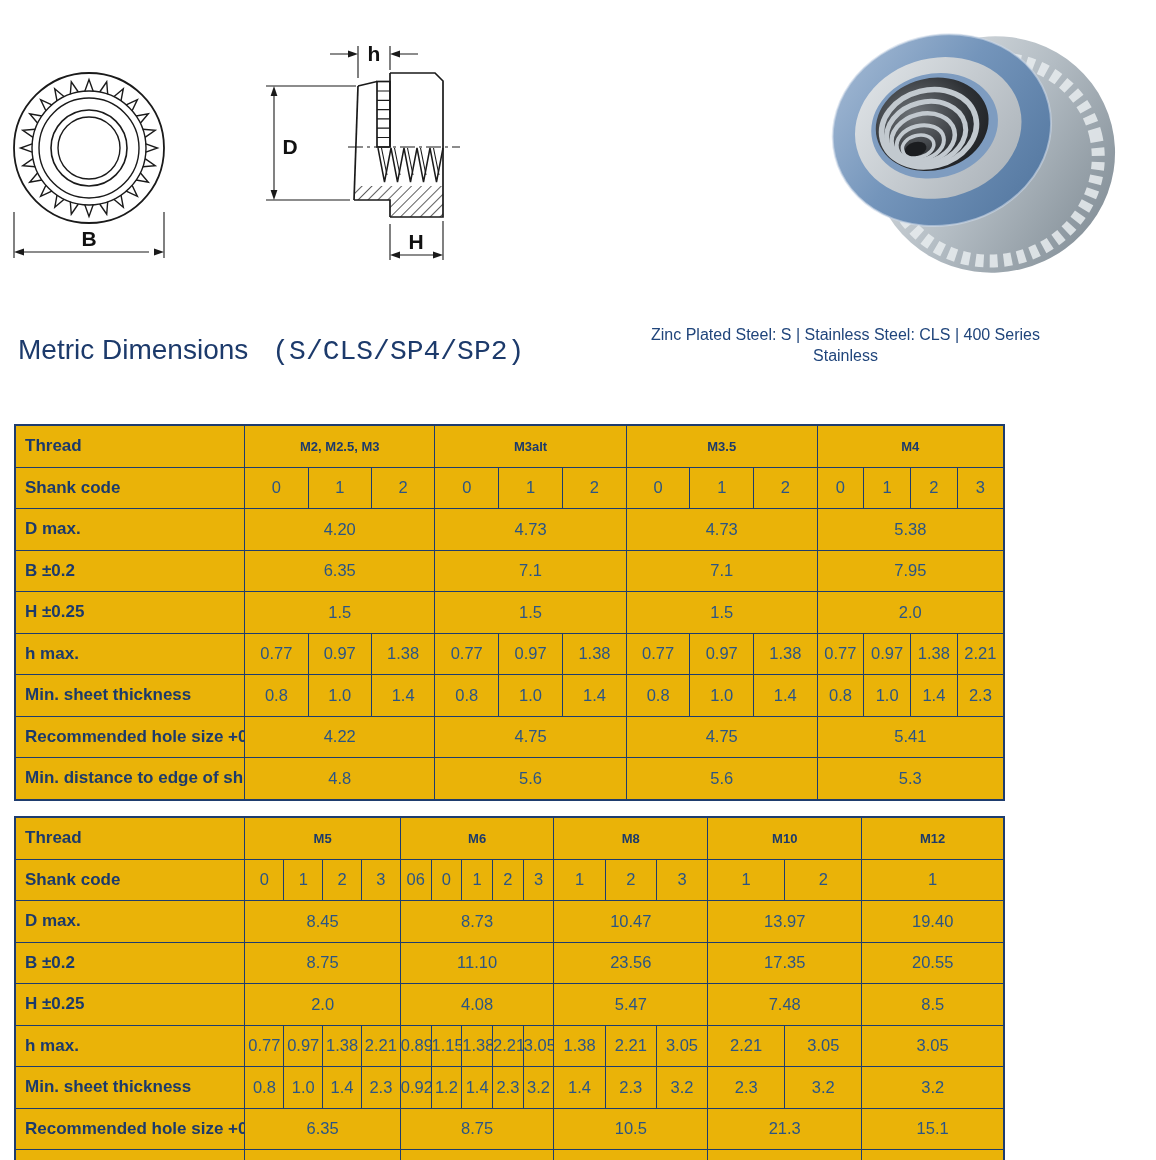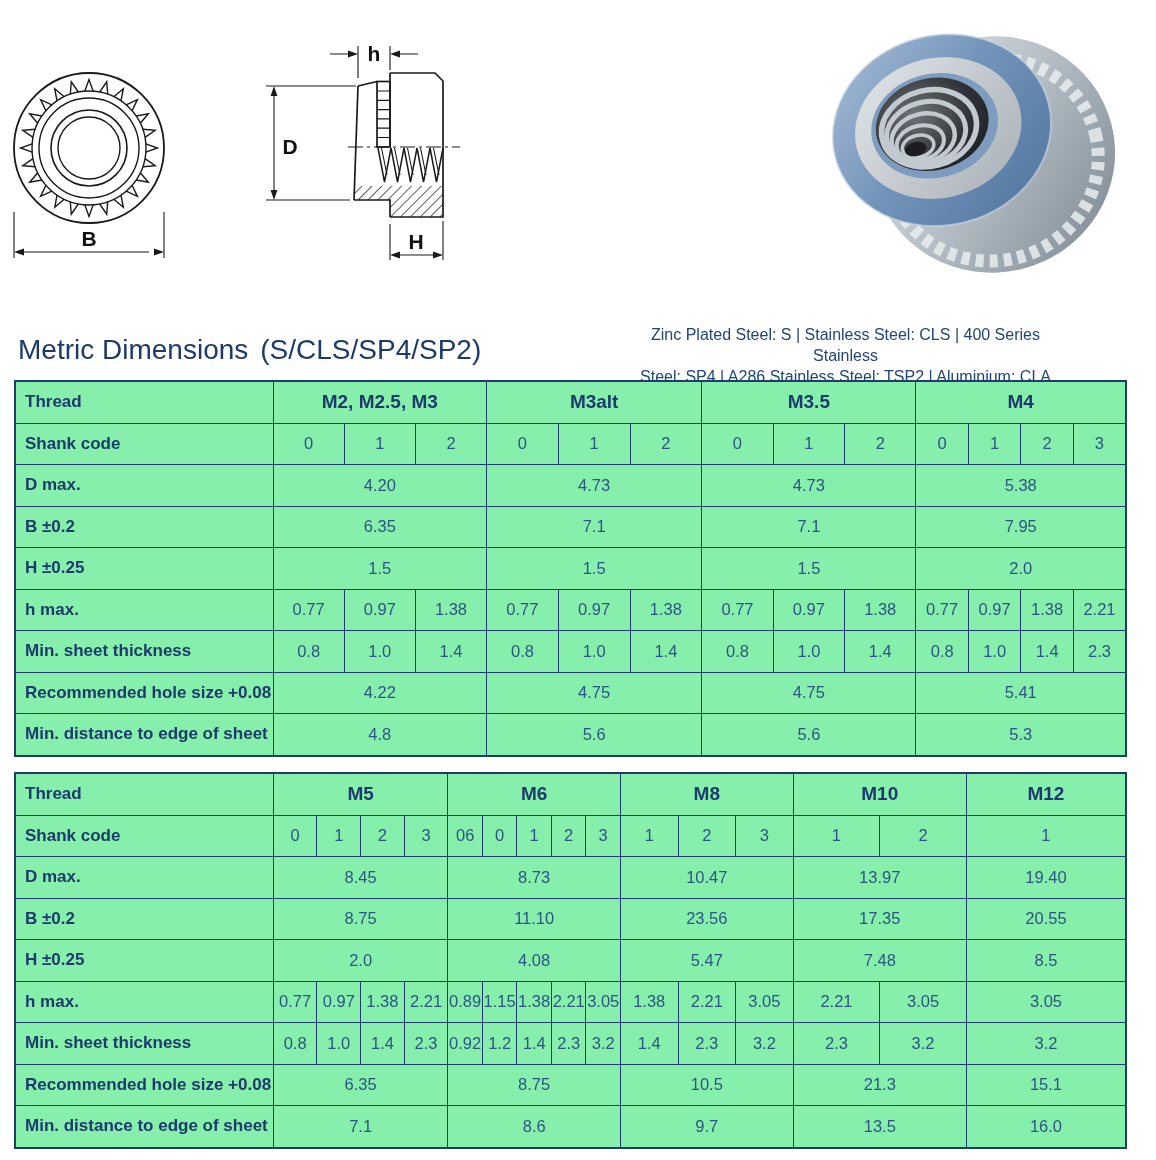--- a/index.html
+++ b/index.html
@@ -9,7 +9,7 @@
   
   .title{position:absolute;left:18px;top:334px;font-size:28px;color:#1c3a6b;white-space:nowrap;}
   .title .main{font-weight:normal;}
-  .title .suffix{font-weight:normal;margin-left:12px;}
+  .title .suffix{font-weight:normal;margin-left:24px;font-family:Liberation Mono, monospace;}
   .note{position:absolute;left:618px;top:324px;width:455px;text-align:center;
         font-size:16px;line-height:1.32;color:#20457b;}
 

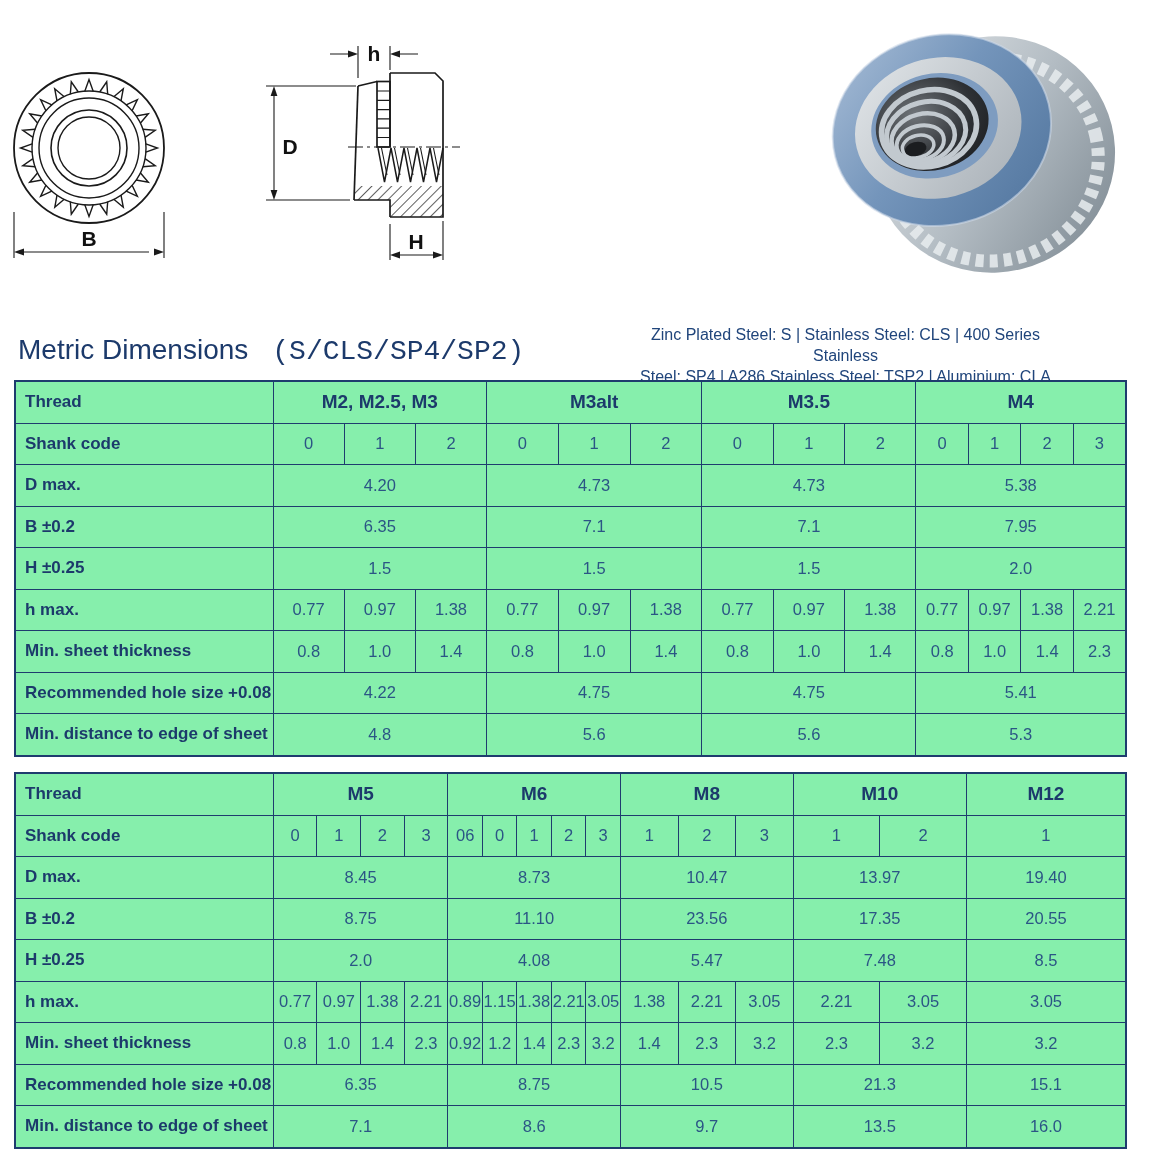--- a/index.html
+++ b/index.html
@@ -153,7 +153,6 @@
   </div>
   <div class="note">
     <div>Zinc Plated Steel: S | Stainless Steel: CLS | 400 Series Stainless</div>
-    <div>Steel: SP4 | A286 Stainless Steel: TSP2 | Aluminium: CLA</div>
   </div>
 
   <table class="spec" id="table1">

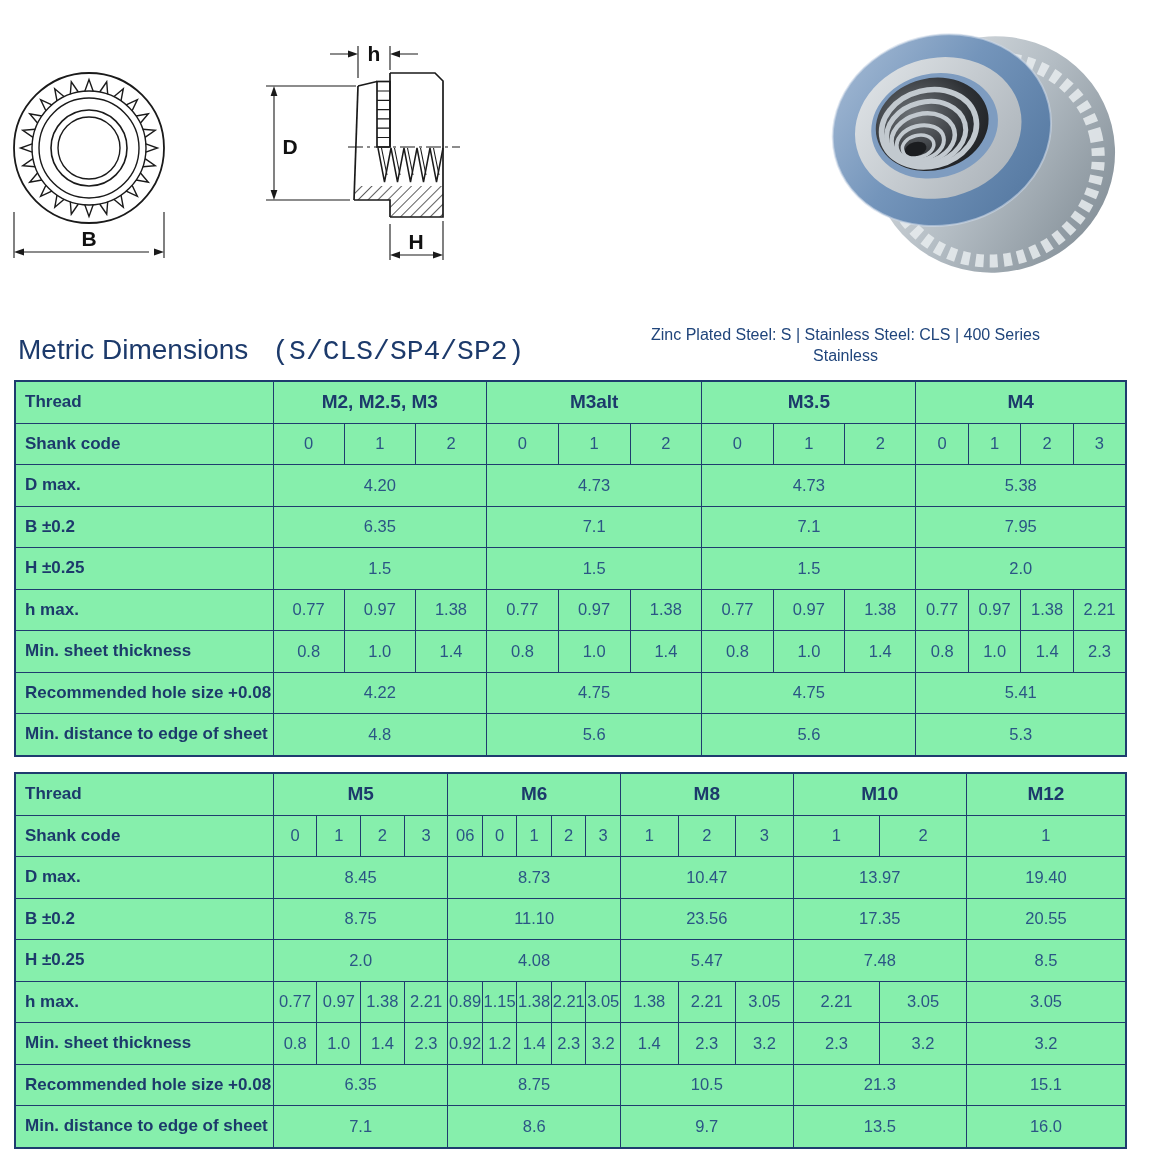--- a/index.html
+++ b/index.html
@@ -14,8 +14,8 @@
         font-size:16px;line-height:1.32;color:#20457b;}
 
   
-  table.spec{position:absolute;left:14px;width:1113px;border-collapse:collapse;table-layout:fixed;
-             border:2px solid #1e3c6e;background:#86efac;}
+  table.spec{position:absolute;left:14px;width:991px;border-collapse:collapse;table-layout:fixed;
+             border:2px solid #1e3c6e;background:#eab308;margin-top:44px;}
   #table1{top:380px;}
   #table2{top:772px;}
   table.spec td{border:1.5px solid #1e3c6e;height:40.5px;padding:0;text-align:center;

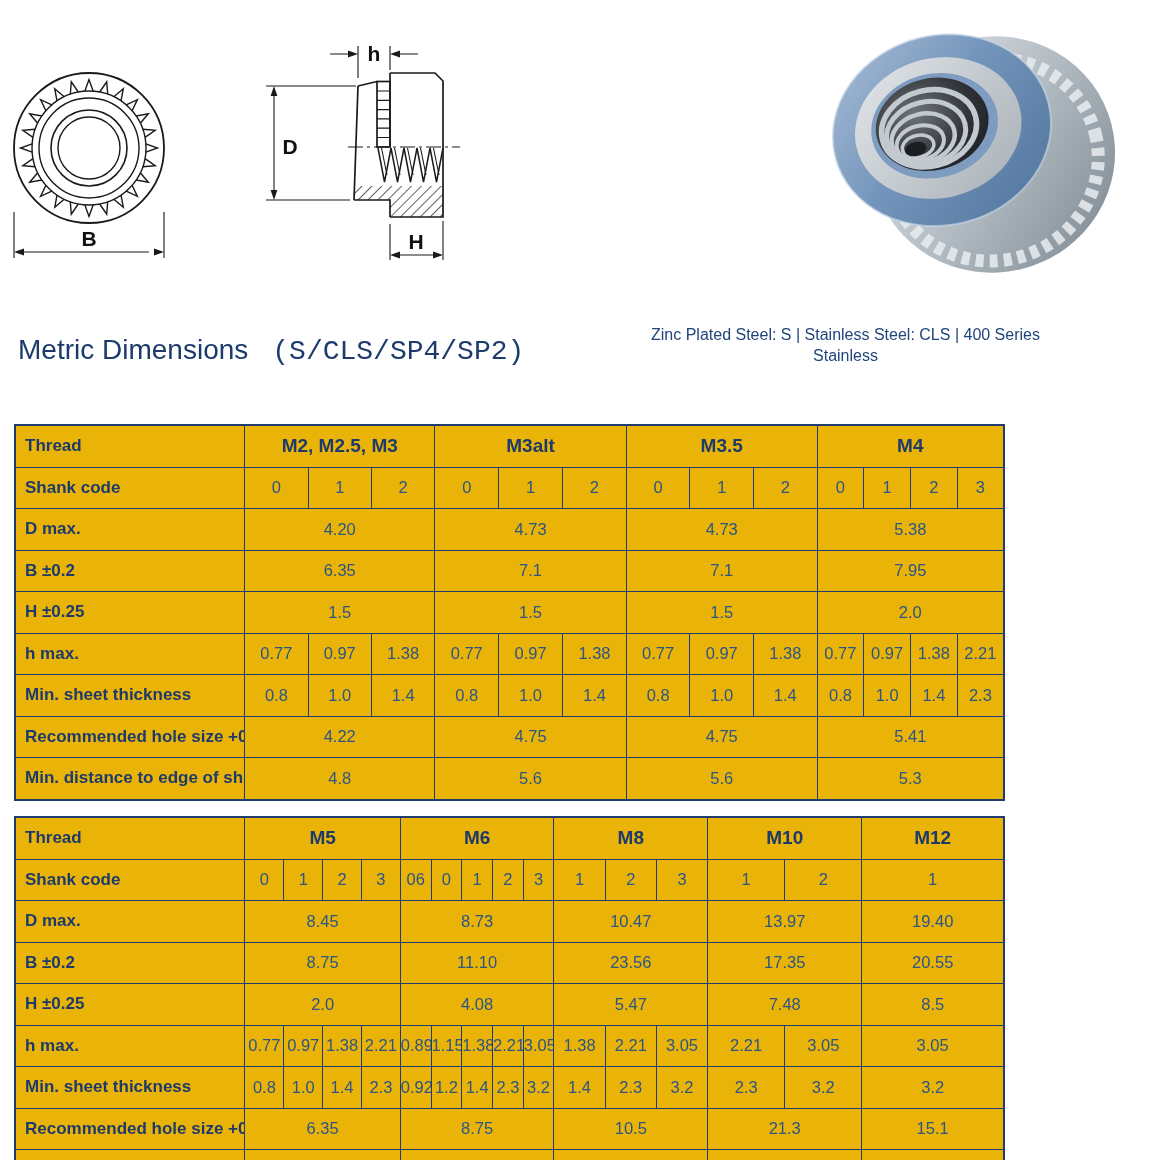--- a/index.html
+++ b/index.html
@@ -21,7 +21,7 @@
   table.spec td{border:1.5px solid #1e3c6e;height:40.5px;padding:0;text-align:center;
                 font-size:16.5px;color:#2b5585;white-space:nowrap;overflow:hidden;}
   table.spec td.lbl{text-align:left;padding-left:9px;font-weight:bold;color:#1c3a6b;font-size:17px;}
-  table.spec td.grp{font-weight:bold;color:#1c3a6b;font-size:19px;}
+  table.spec td.grp{font-weight:bold;color:#1c3a6b;font-size:13px;}
 
   
   .fig{position:absolute;}

